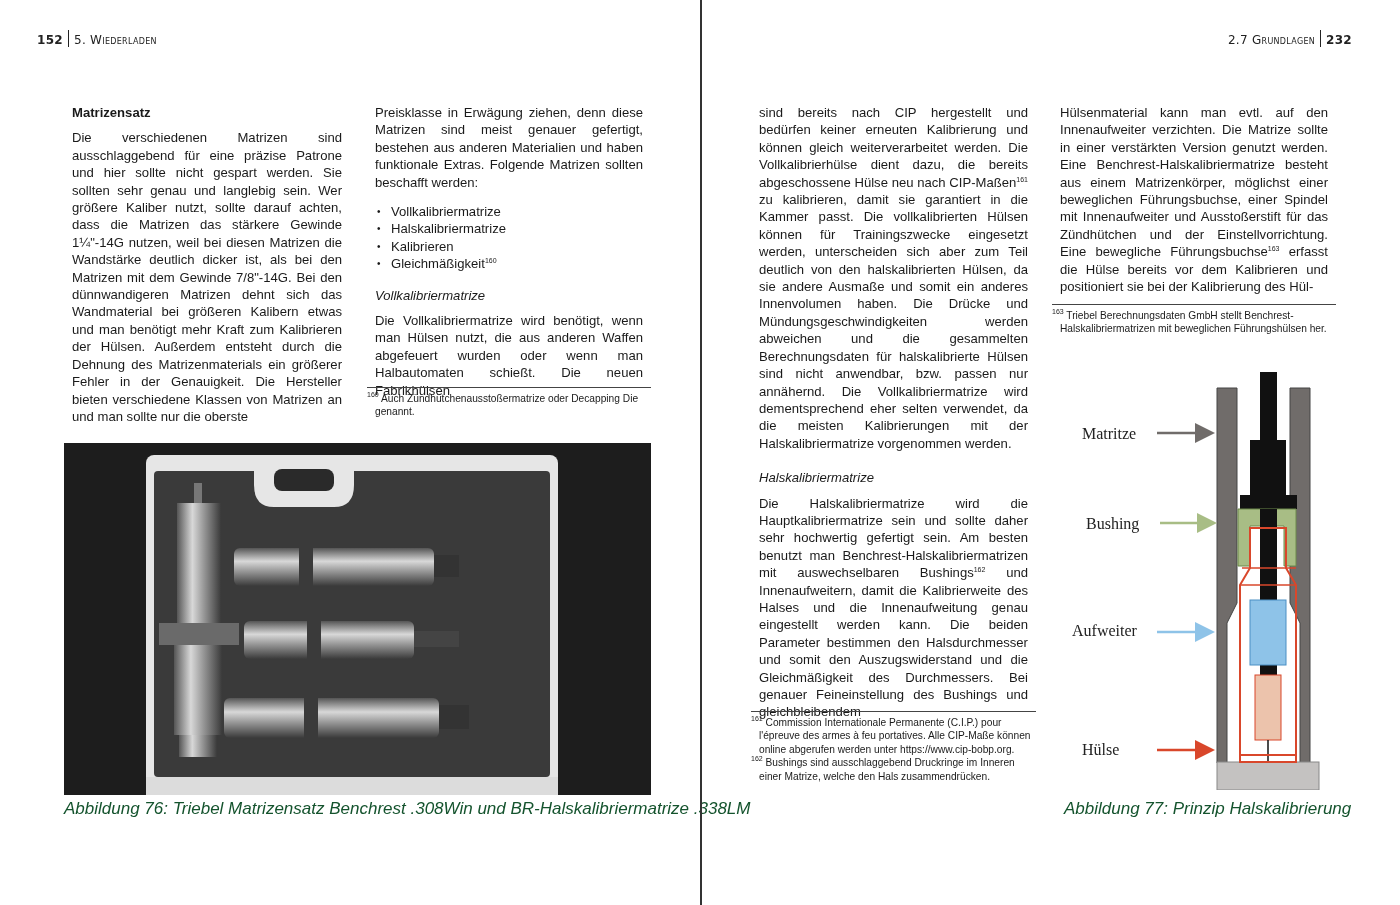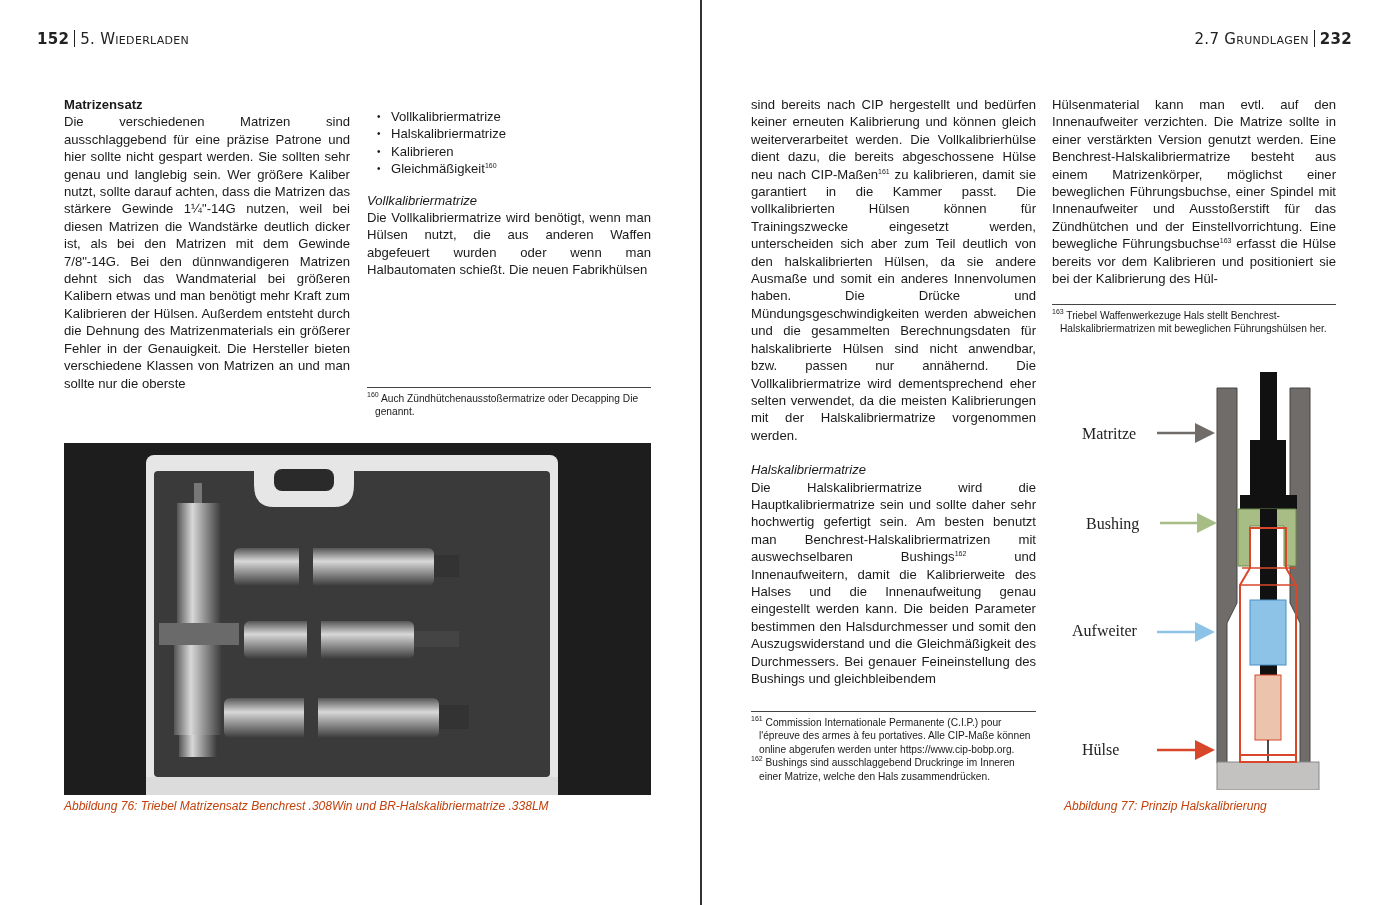--- a/index.html
+++ b/index.html
@@ -7,7 +7,7 @@
          font-family:"Liberation Sans", sans-serif; color:#1a1a1a; }
   .spine { position:absolute; left:700px; top:0; width:2px; height:905px; background:#333; }
   .running-head { position:absolute; top:30px; font-family:"DejaVu Sans", sans-serif;
-                  font-size:15px; color:#222; letter-spacing:0.3px; }
+                  font-size:12px; color:#222; letter-spacing:0.3px; }
   .running-head .pno { font-weight:bold; }
   .running-head .bar { display:inline-block; width:1px; height:17px; background:#222; vertical-align:-3px; margin:0 5px; }
   .running-head .sc { font-variant:small-caps; }

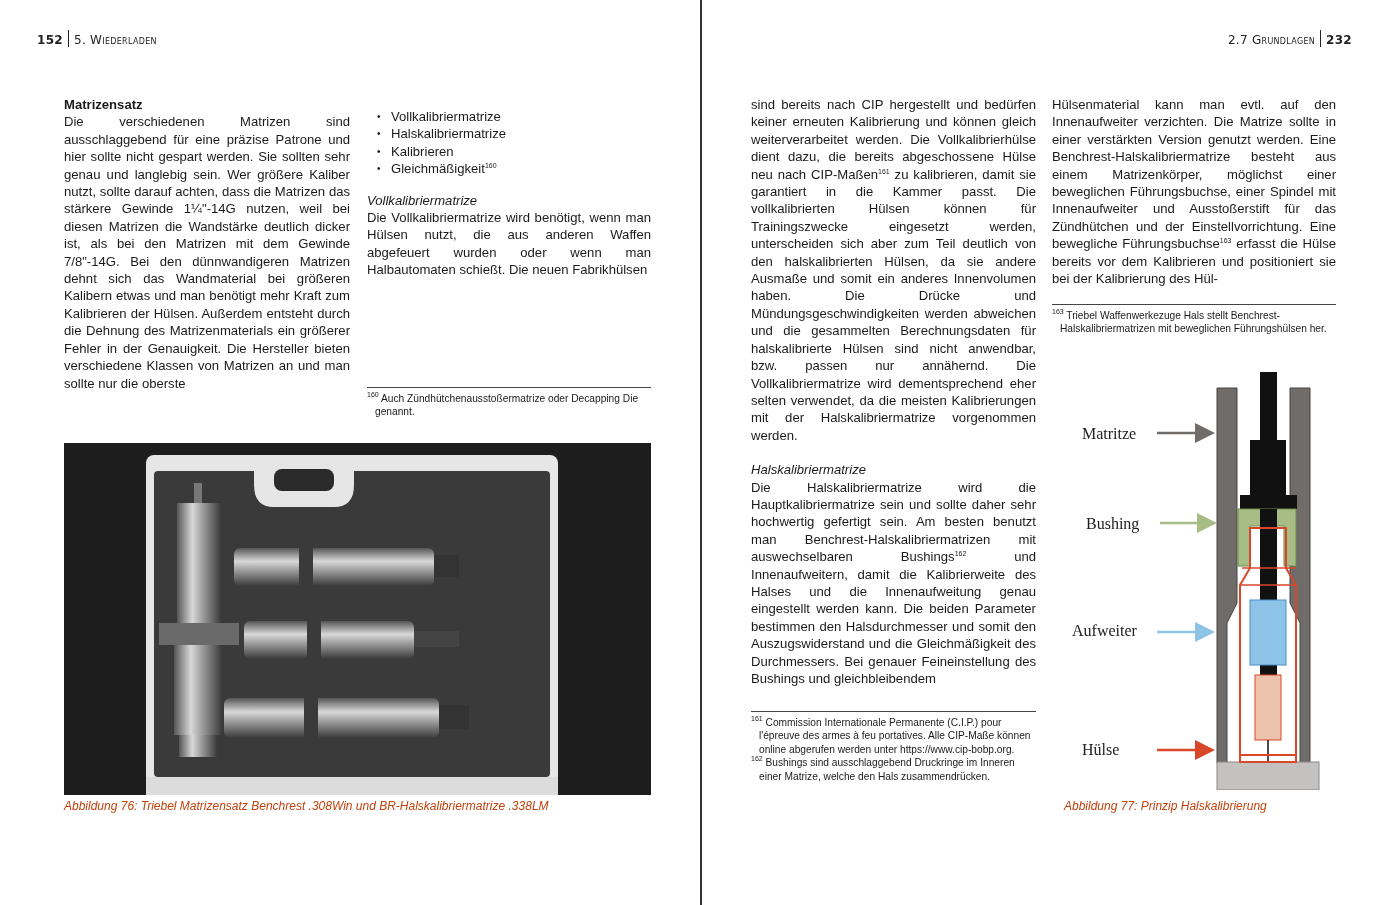--- a/index.html
+++ b/index.html
@@ -12,7 +12,7 @@
   .running-head .bar { display:inline-block; width:1px; height:17px; background:#222; vertical-align:-3px; margin:0 5px; }
   .running-head .sc { font-variant:small-caps; }
   .col { position:absolute; font-size:13.1px; line-height:17.4px; text-align:justify; }
-  .col p { margin:0; }
+  .col p { margin:8px; }
   .heading-bold { font-weight:bold; }
   .heading-ital { font-style:italic; }
   ul.bullets { list-style:none; margin:12px 0 14px 0; padding:0 0 0 10px; }

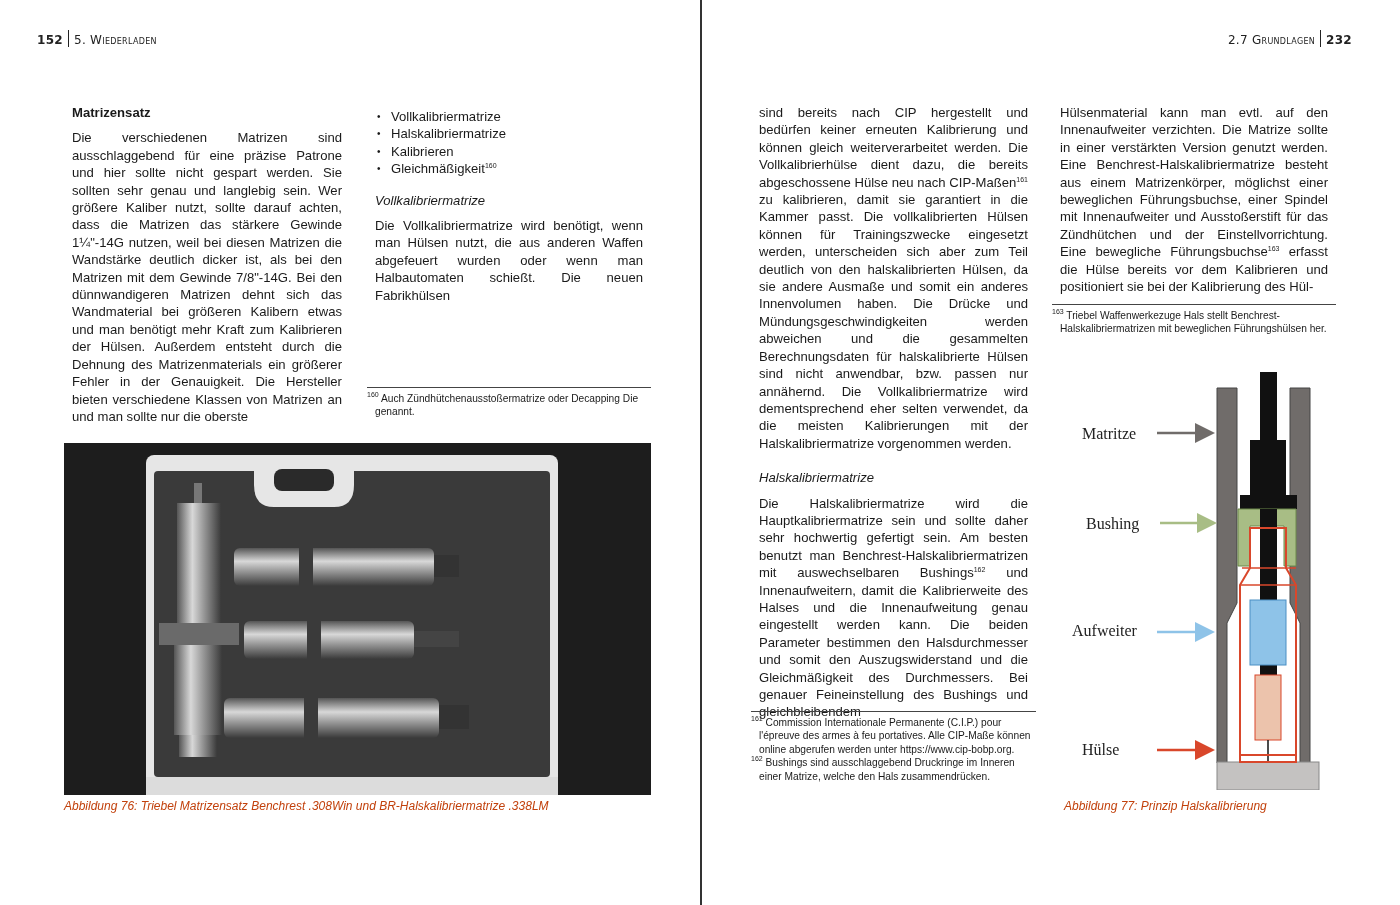--- a/index.html
+++ b/index.html
@@ -40,6 +40,7 @@
 </div>
 
 <div class="col" style="left:367px; top:96px; width:284px;">
+  <p>Preisklasse in Erwägung ziehen, denn diese Matrizen sind meist genauer gefertigt, bestehen aus anderen Materialien und haben funktionale Extras. Folgende Matrizen sollten beschafft werden:</p>
   <ul class="bullets">
     <li><span>Vollkalibriermatrize</span></li>
     <li><span>Halskalibriermatrize</span></li>

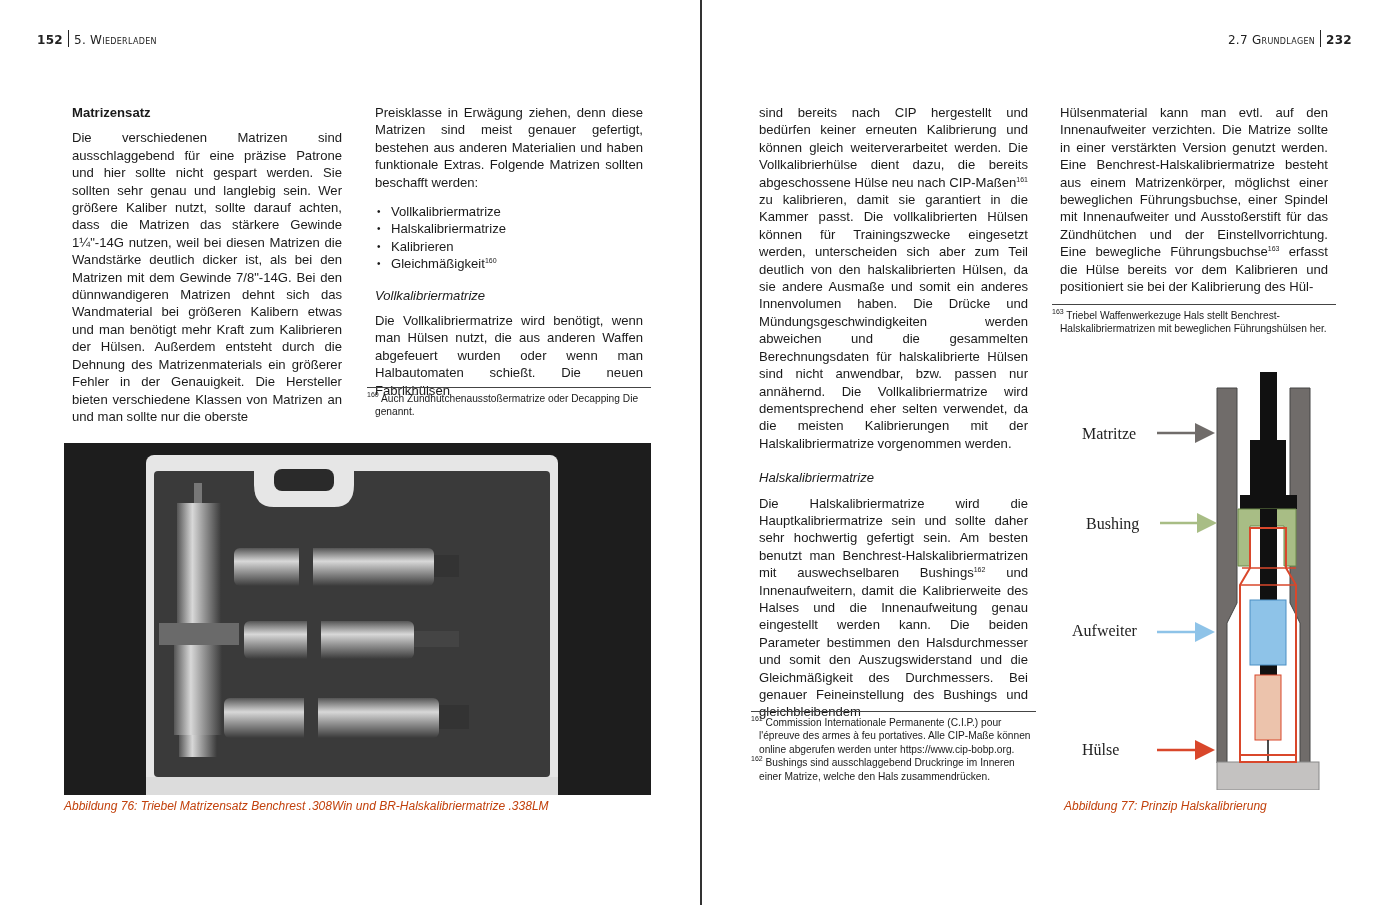--- a/index.html
+++ b/index.html
@@ -130,7 +130,7 @@
 
 <div class="footnotes" style="left:1052px; top:304px; width:284px;">
   <div class="fn-rule"></div>
-  <div class="fn"><sup>163</sup> <span>Triebel Waffenwerkezuge Hals stellt Benchrest-Halskalibriermatrizen mit beweglichen Führungshülsen her.</span></div>
+  <div class="fn"><sup>163</sup> <span>Triebel Berechnungsdaten GmbH stellt Benchrest-Halskalibriermatrizen mit beweglichen Führungshülsen her.</span></div>
 </div>
 
 <div class="diagram">

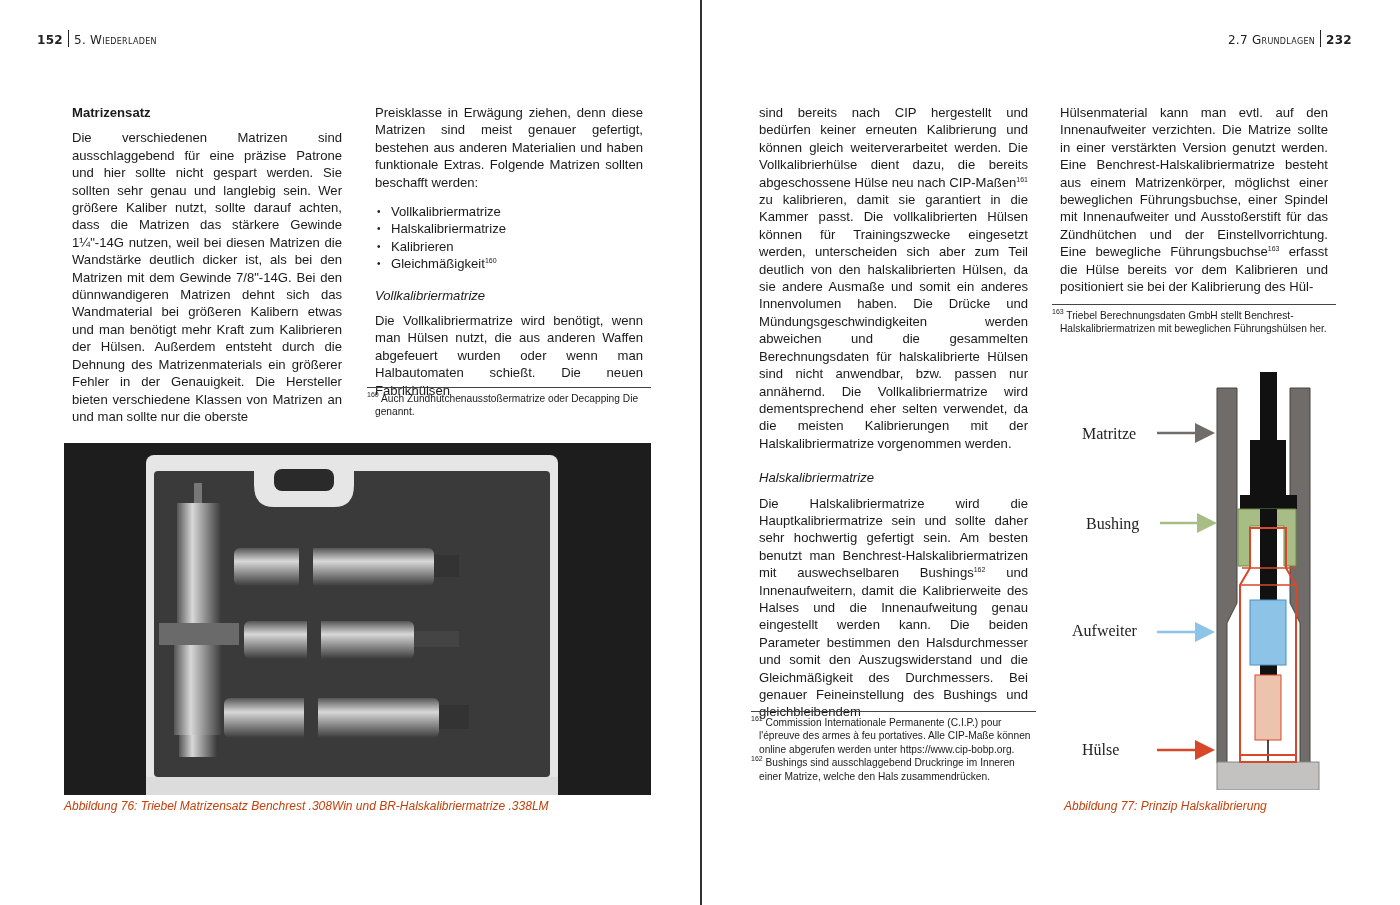--- a/index.html
+++ b/index.html
@@ -22,7 +22,7 @@
   .fn-rule { height:1px; background:#444; margin-bottom:4px; }
   .footnotes { position:absolute; font-size:10.2px; line-height:13.4px; }
   .footnotes .fn { padding-left:8px; text-indent:-8px; }
-  .caption { position:absolute; font-size:12px; font-style:italic; color:#c2410c; }
+  .caption { position:absolute; font-size:17px; font-style:italic; color:#14532d; }
   .photo { position:absolute; left:64px; top:443px; width:587px; height:352px; background:#1e1e1e; overflow:hidden; }
   .diagram { position:absolute; left:1060px; top:370px; width:300px; height:420px; }
   .label { font-family:"Liberation Serif", serif; }

